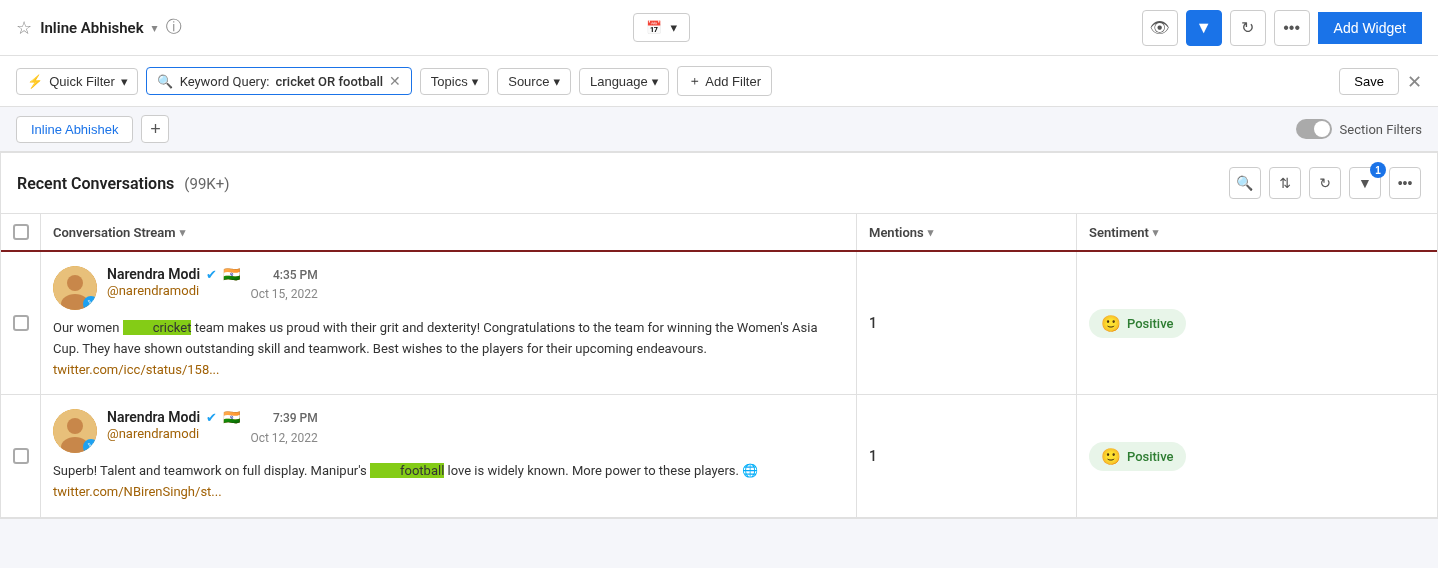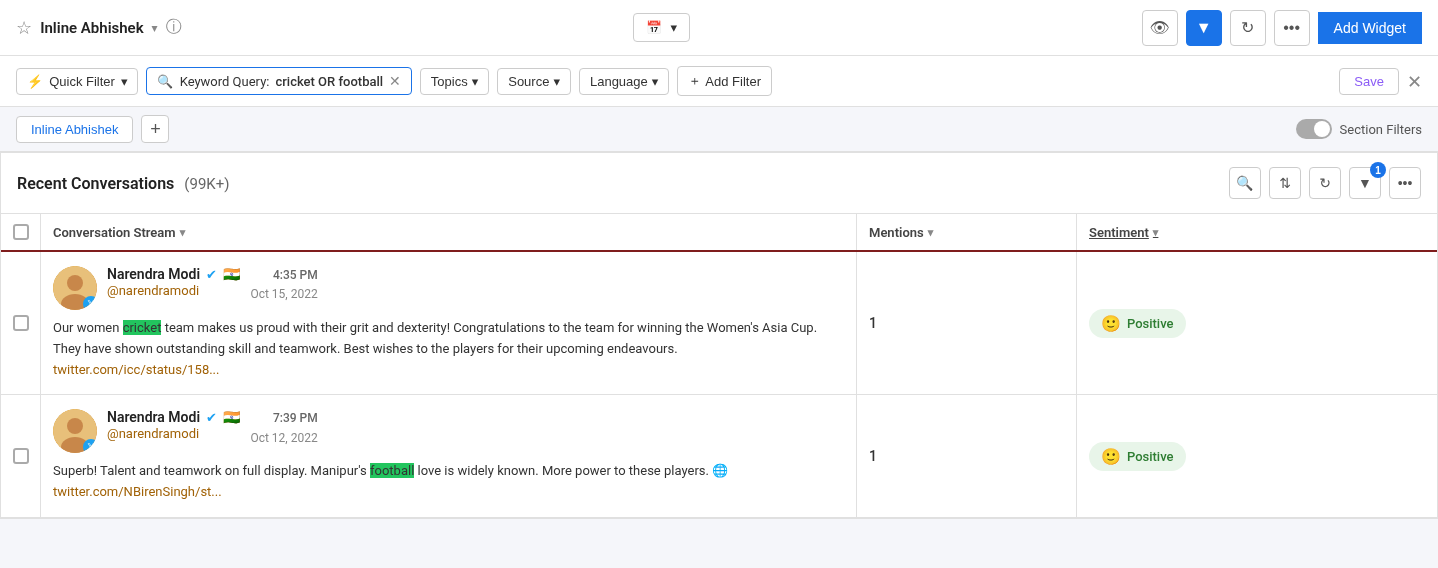--- a/index.html
+++ b/index.html
@@ -69,7 +69,7 @@
     .filter-spacer { flex: 1; }
     .save-btn {
       border: 1px solid #ccc; border-radius: 4px; padding: 5px 14px;
-      background: #fff; cursor: pointer; font-size: 13px; color: #8b5cf6; text-align: right;
+      background: #fff; cursor: pointer; font-size: 13px; color: #000000; text-align: right;
     }
     .close-main-btn { cursor: pointer; color: #888; font-size: 18px; }
 

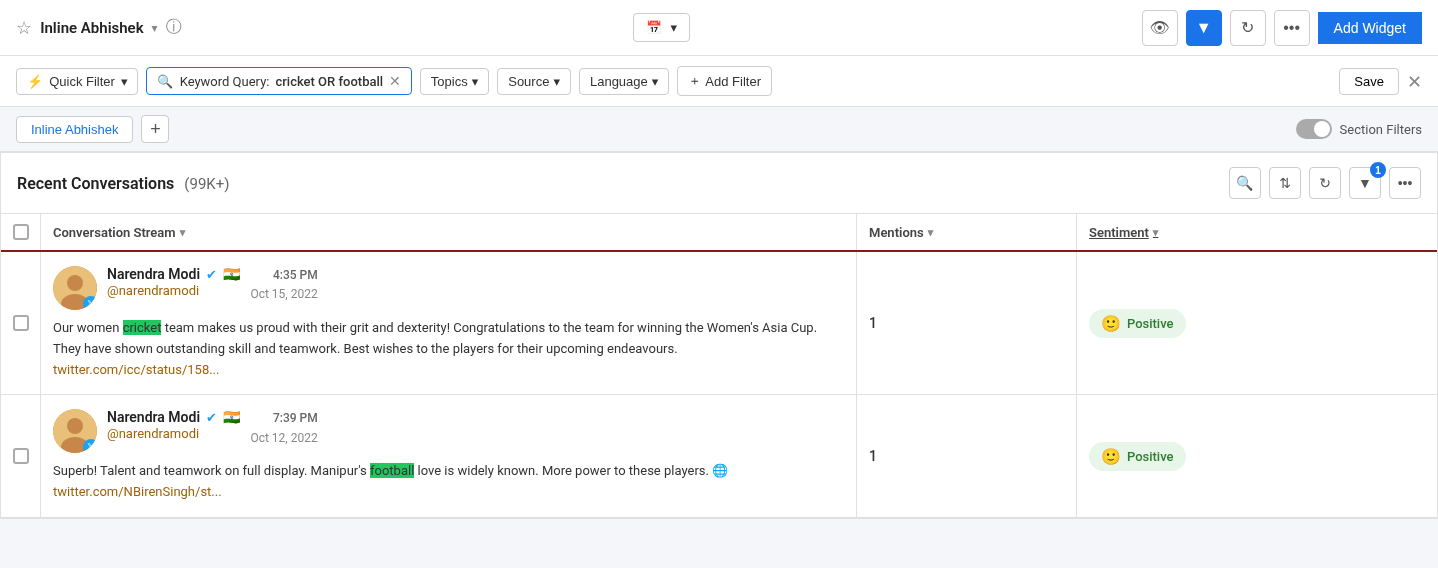--- a/index.html
+++ b/index.html
@@ -135,7 +135,7 @@
       display: flex; align-items: center; gap: 4px;
       border-right: 1px solid #e0e0e0;
     }
-    .th:last-child { border-right: none; text-decoration: underline; }
+    .th:last-child { border-right: none; }
     .th-sort { color: #888; font-size: 11px; cursor: pointer; }
 
     .table-row {

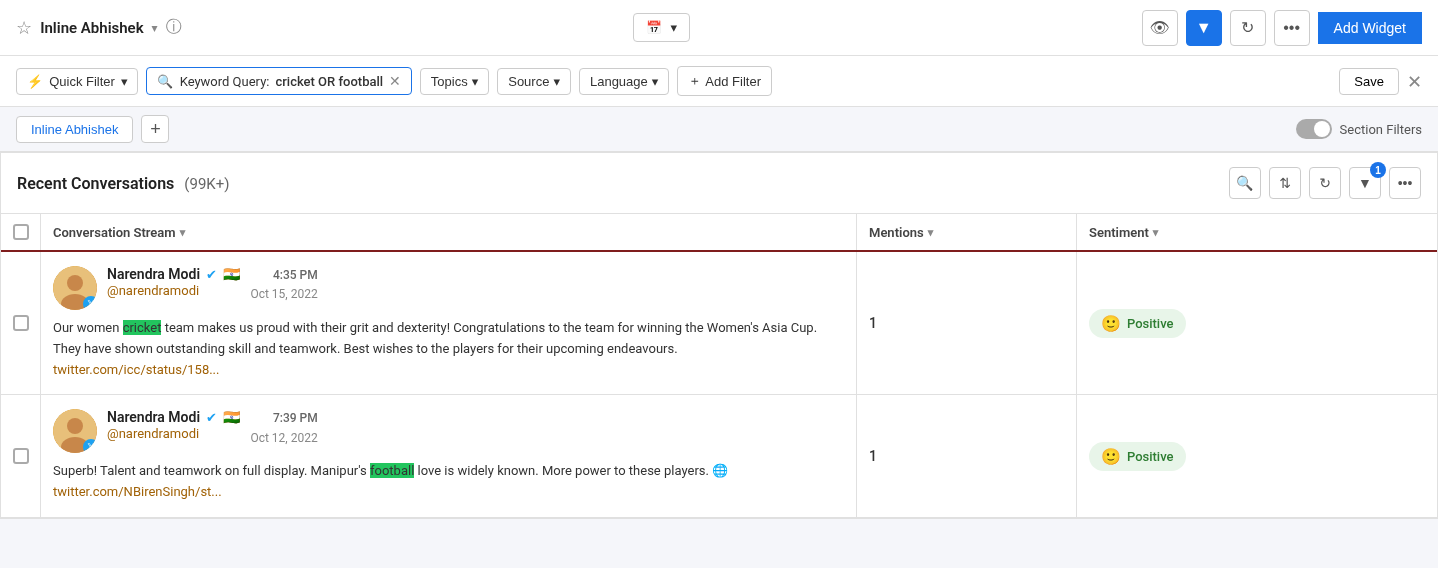--- a/index.html
+++ b/index.html
@@ -186,7 +186,7 @@
     .post-time .date { color: #888; }
 
     .post-text { font-size: 13px; color: #333; line-height: 1.6; }
-    .highlight { background: #22c55e; }
+    .highlight { background: #84cc16; padding-left: 30px; }
     .post-link { color: #a16207; text-decoration: none; font-size: 13px; }
 
     

